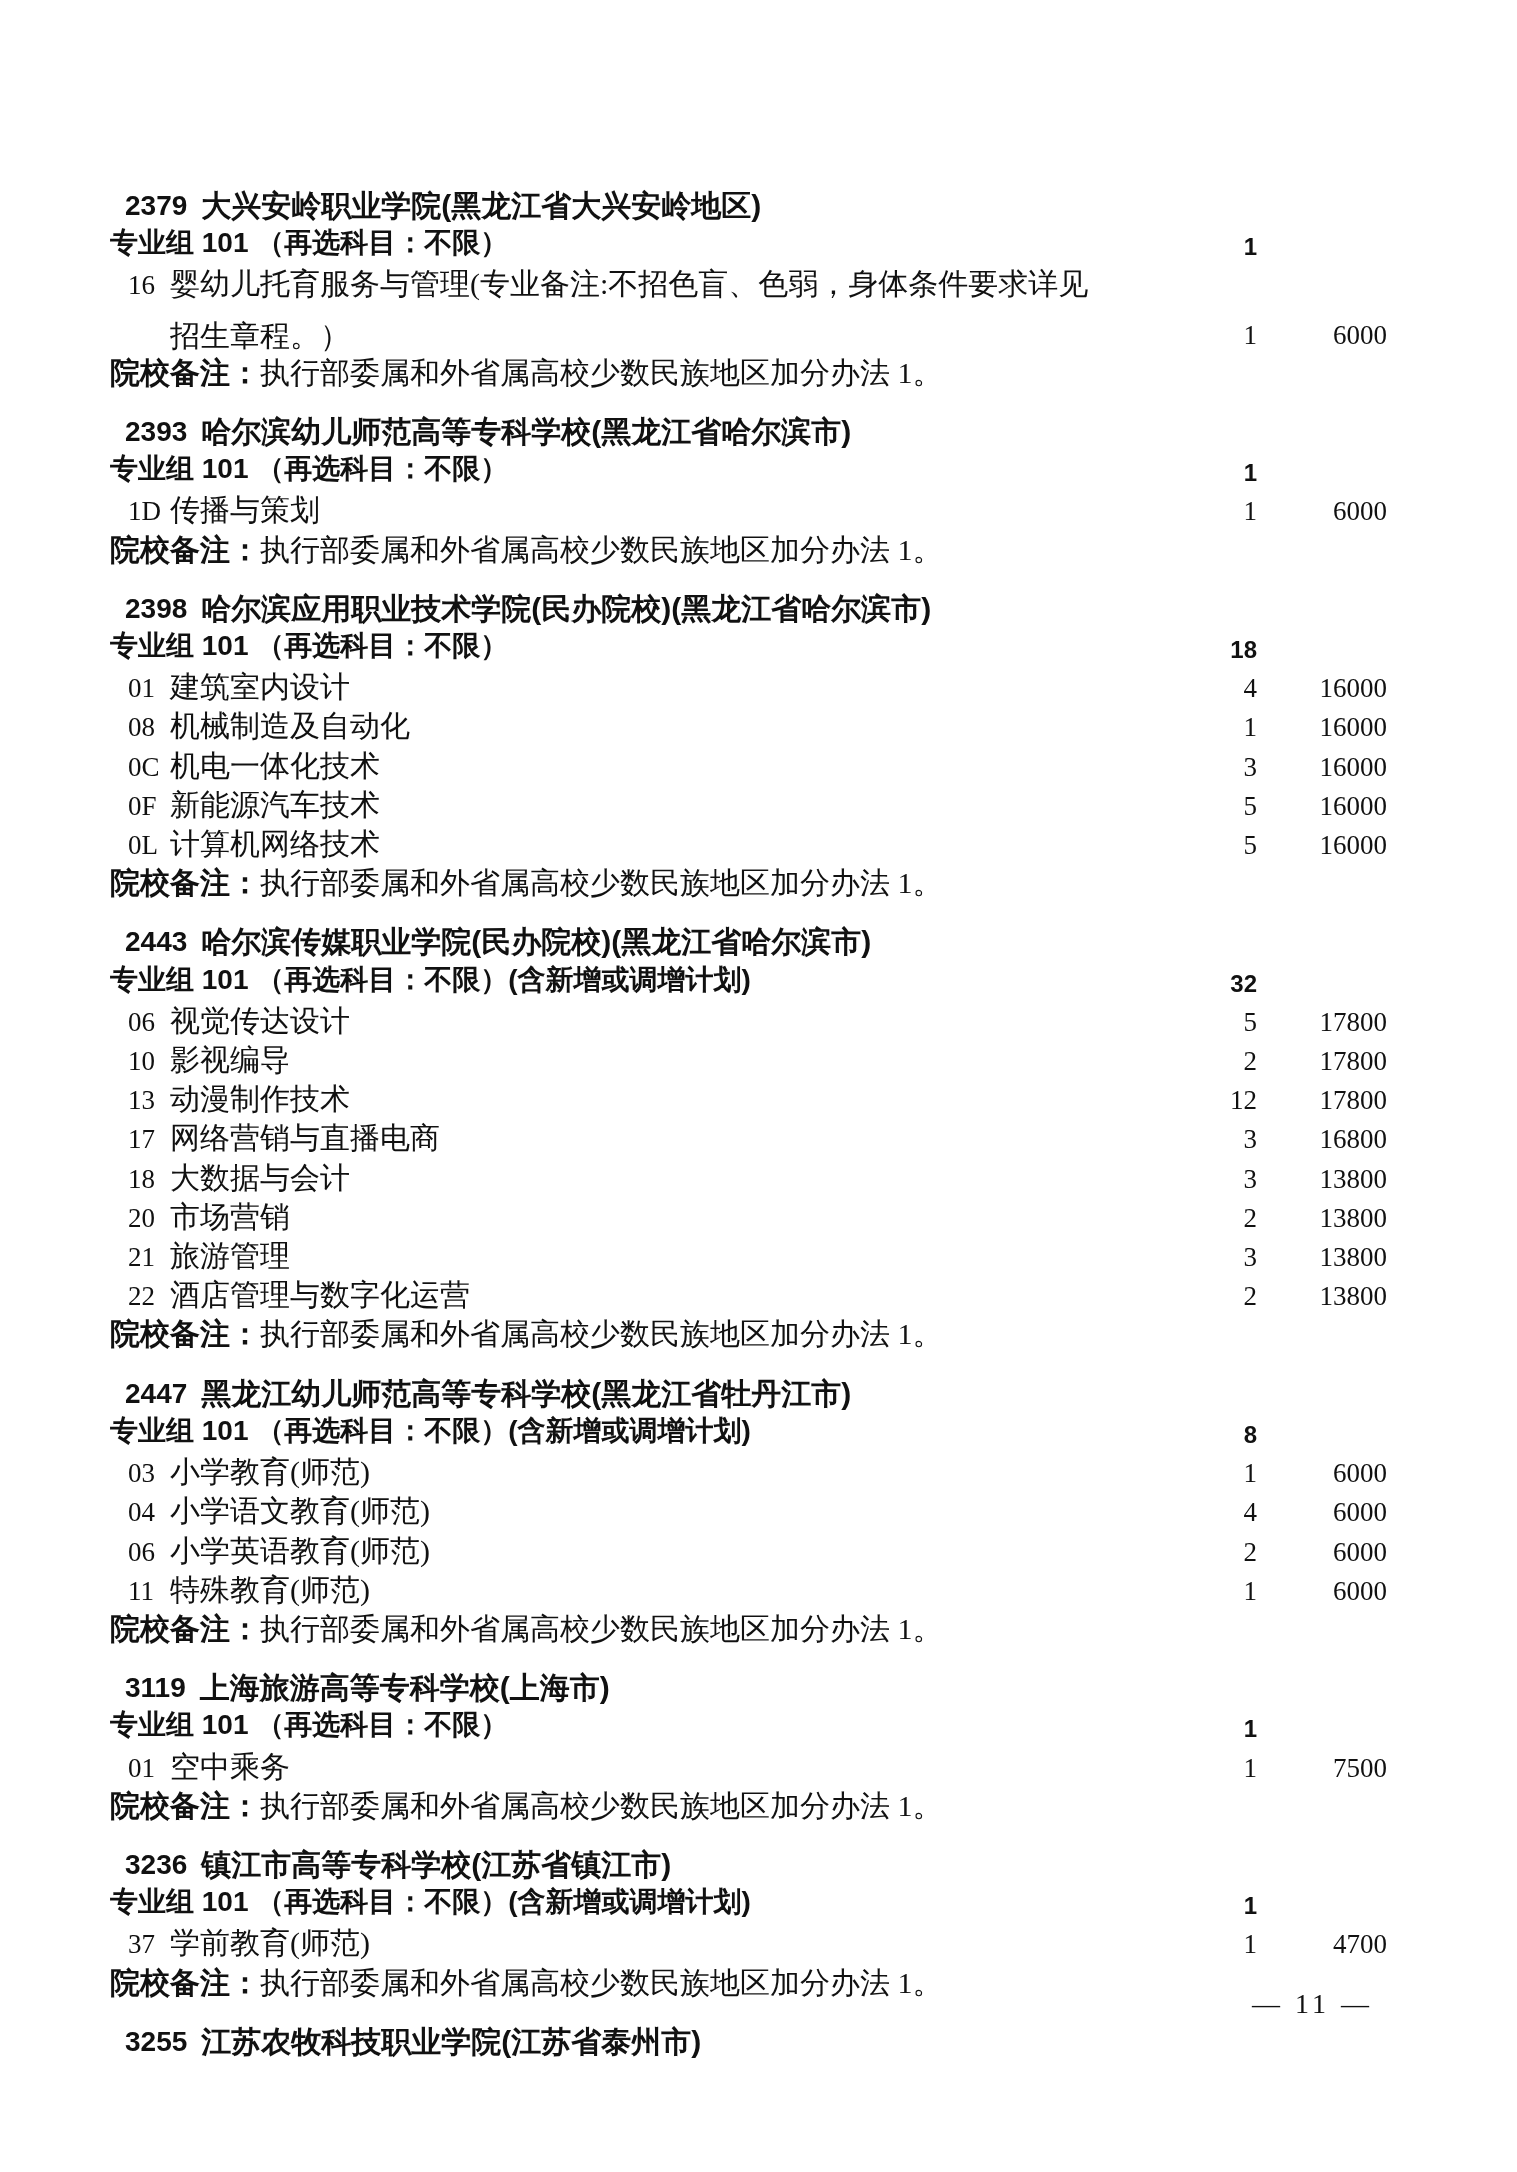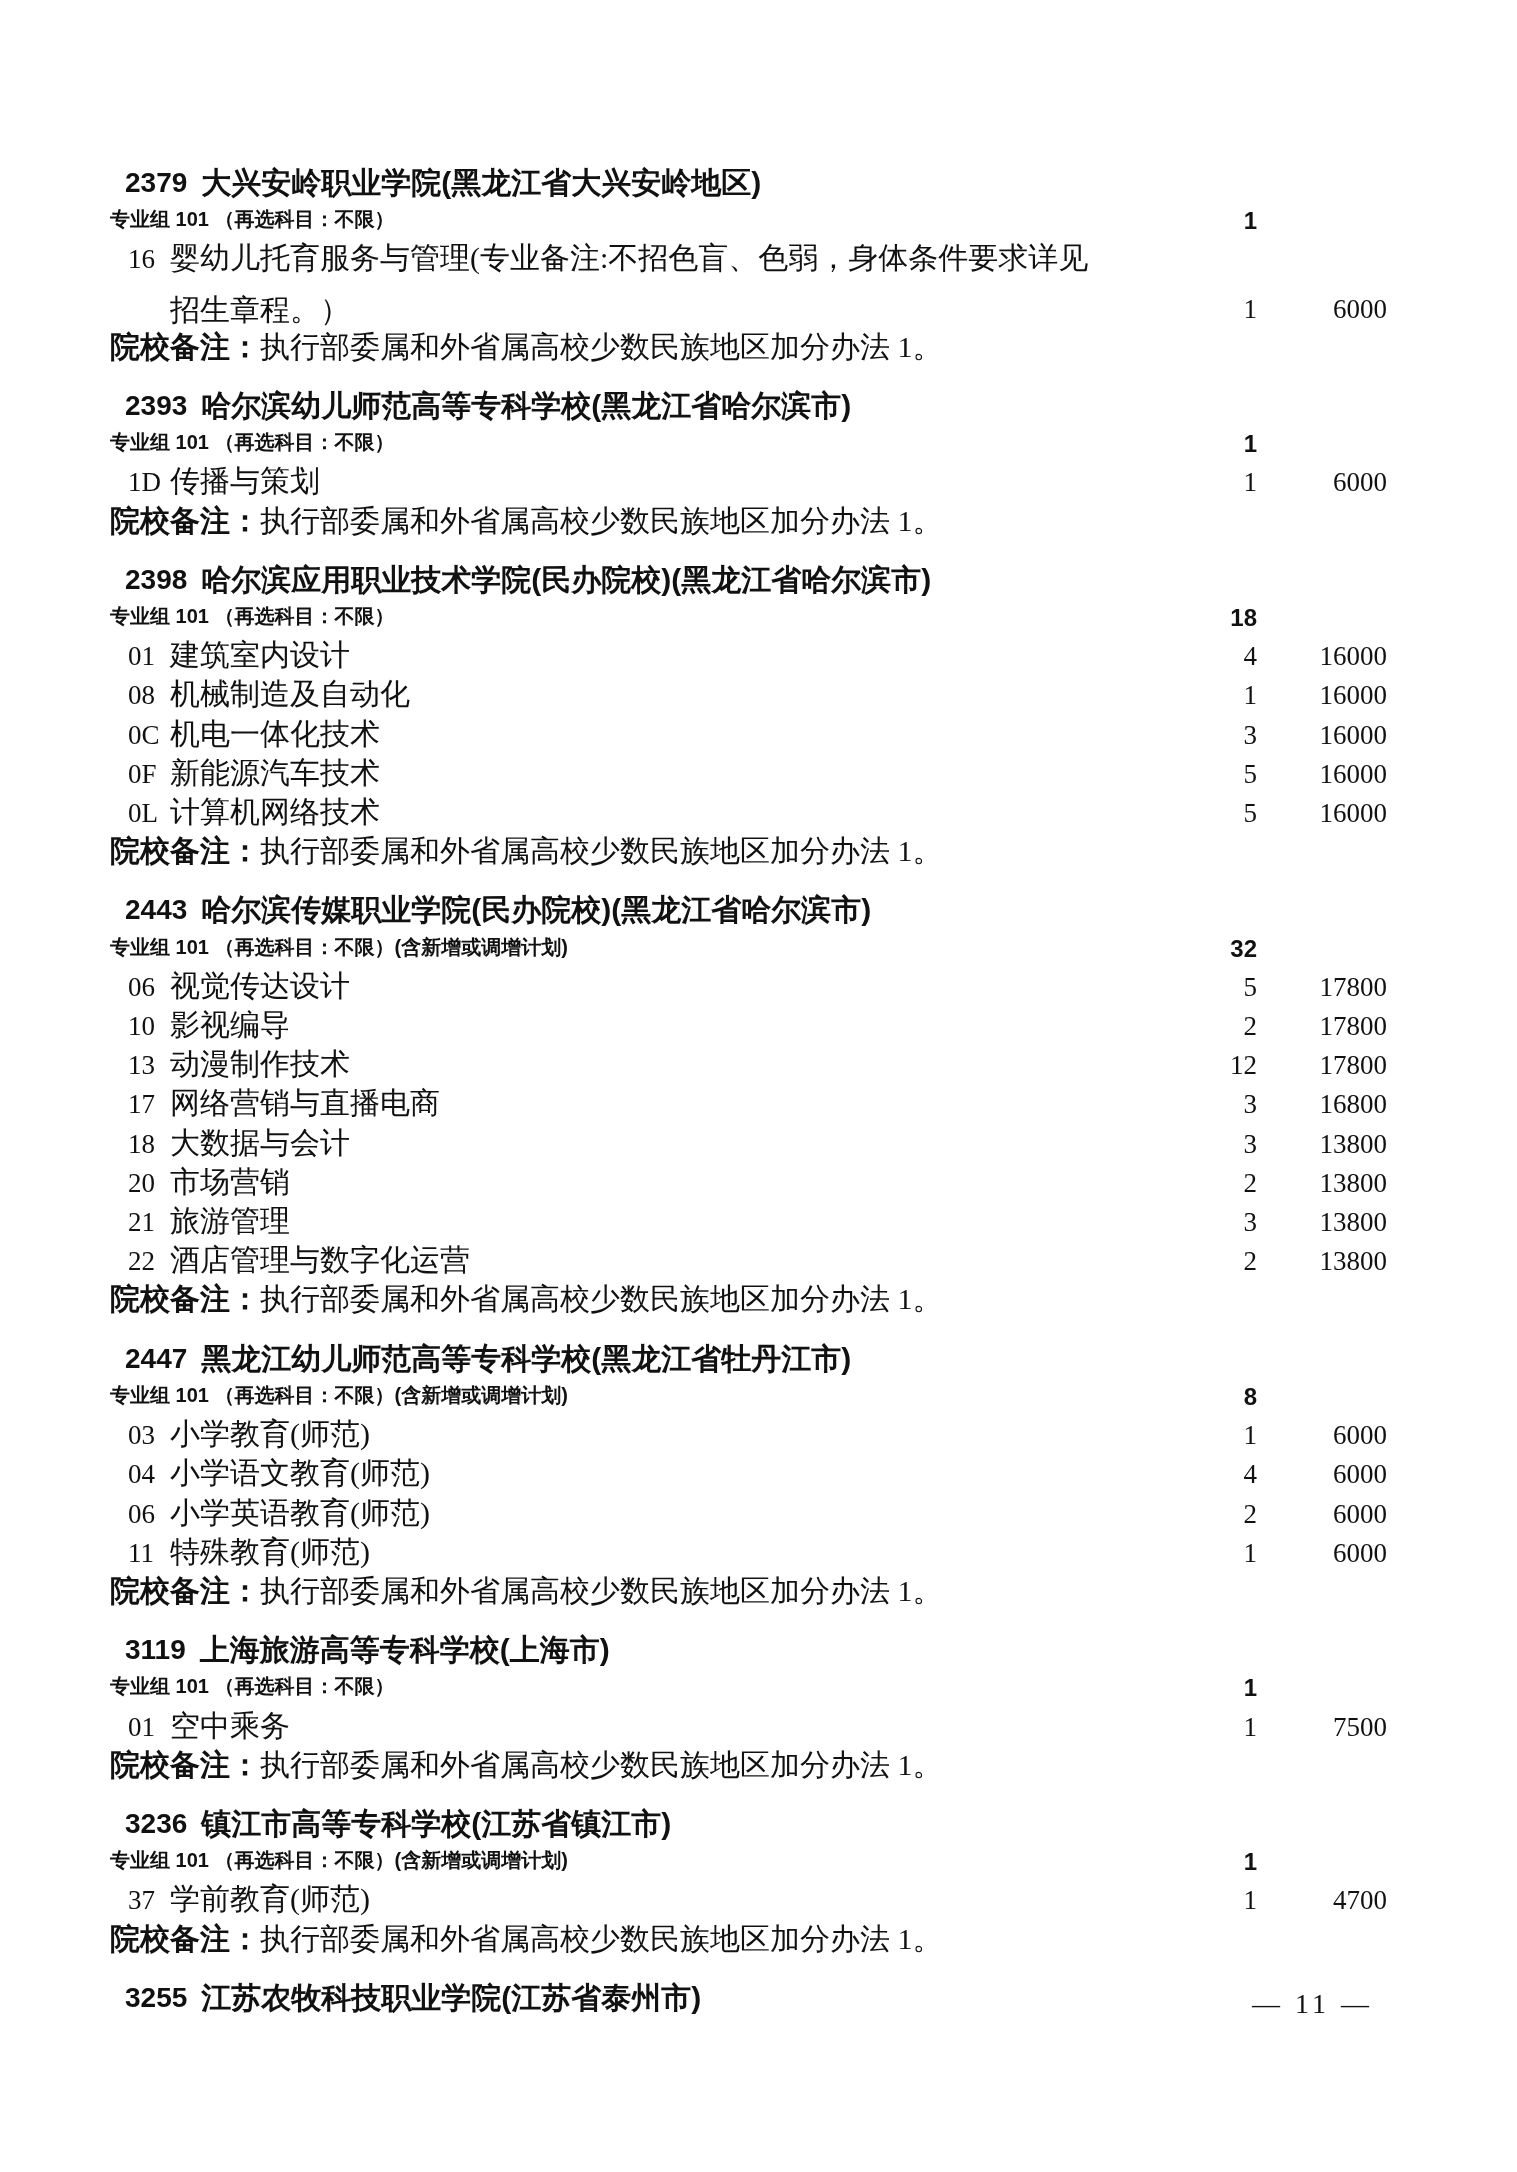--- a/index.html
+++ b/index.html
@@ -13,7 +13,7 @@
   }
   .content {
     position: absolute;
-    left: 110px; top: 147px;
+    left: 110px; top: 170px;
     width: 1277px;
   }
   .row {

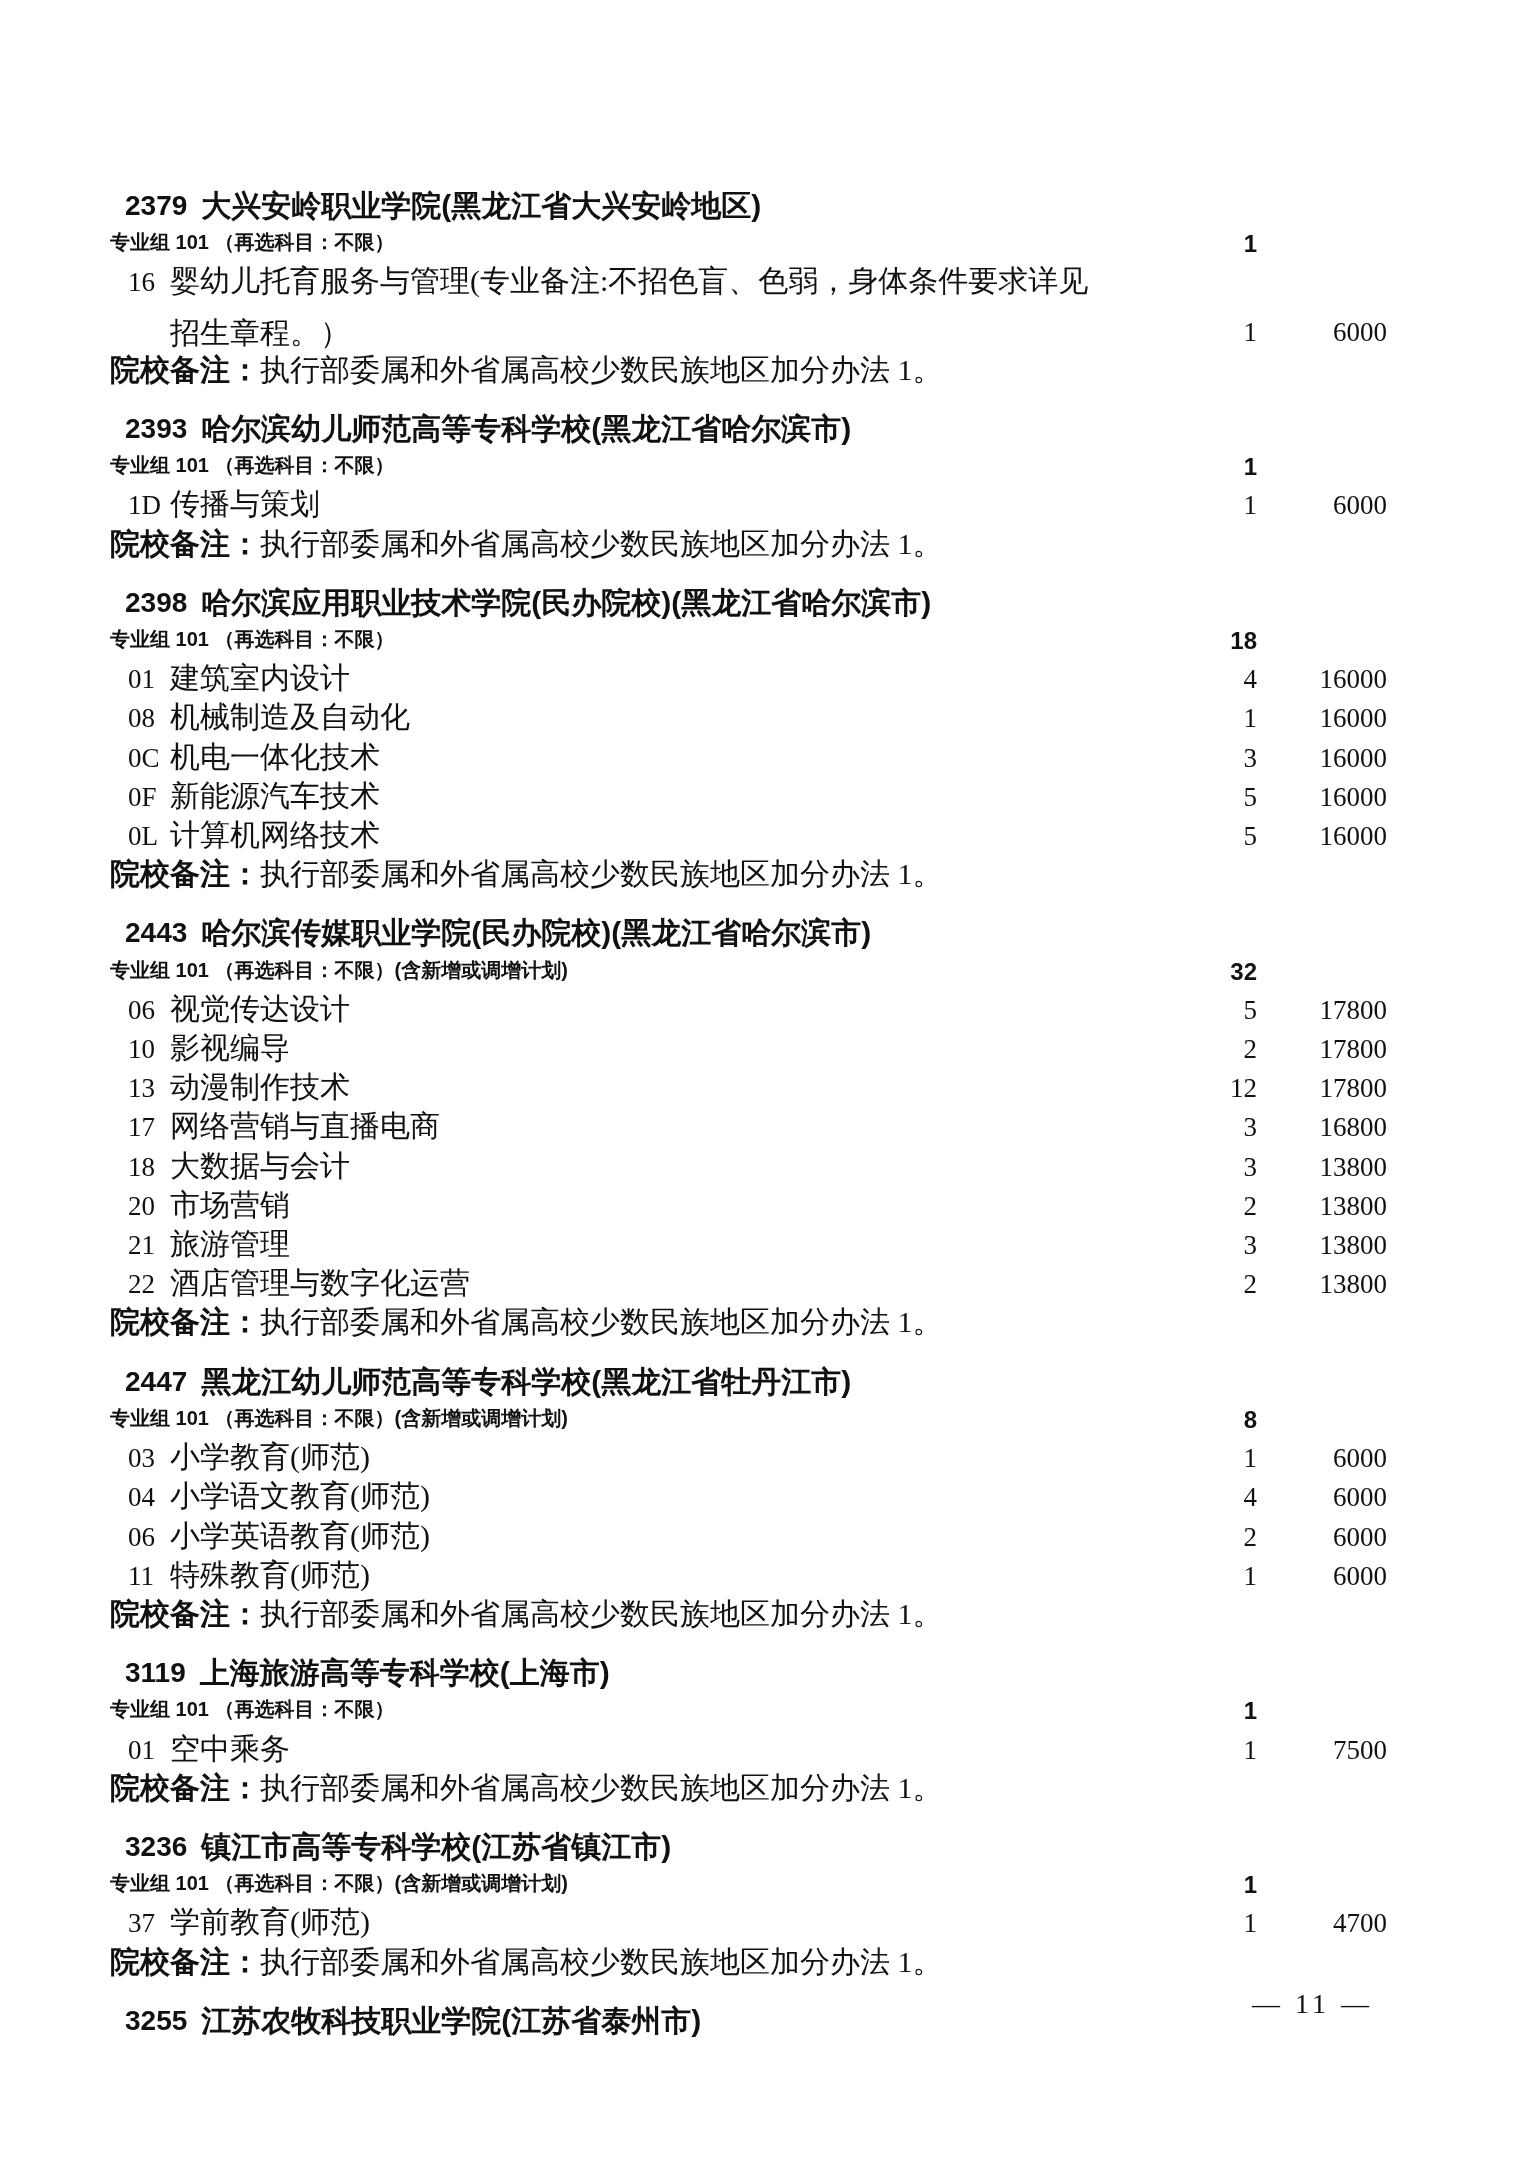--- a/index.html
+++ b/index.html
@@ -44,7 +44,7 @@
   .group-row .group-label {
     font-family: "Liberation Sans", sans-serif;
     font-weight: 700;
-    font-size: 20px;
+    font-size: 28px;
     white-space: nowrap;
   }
   .group-row .quota {

